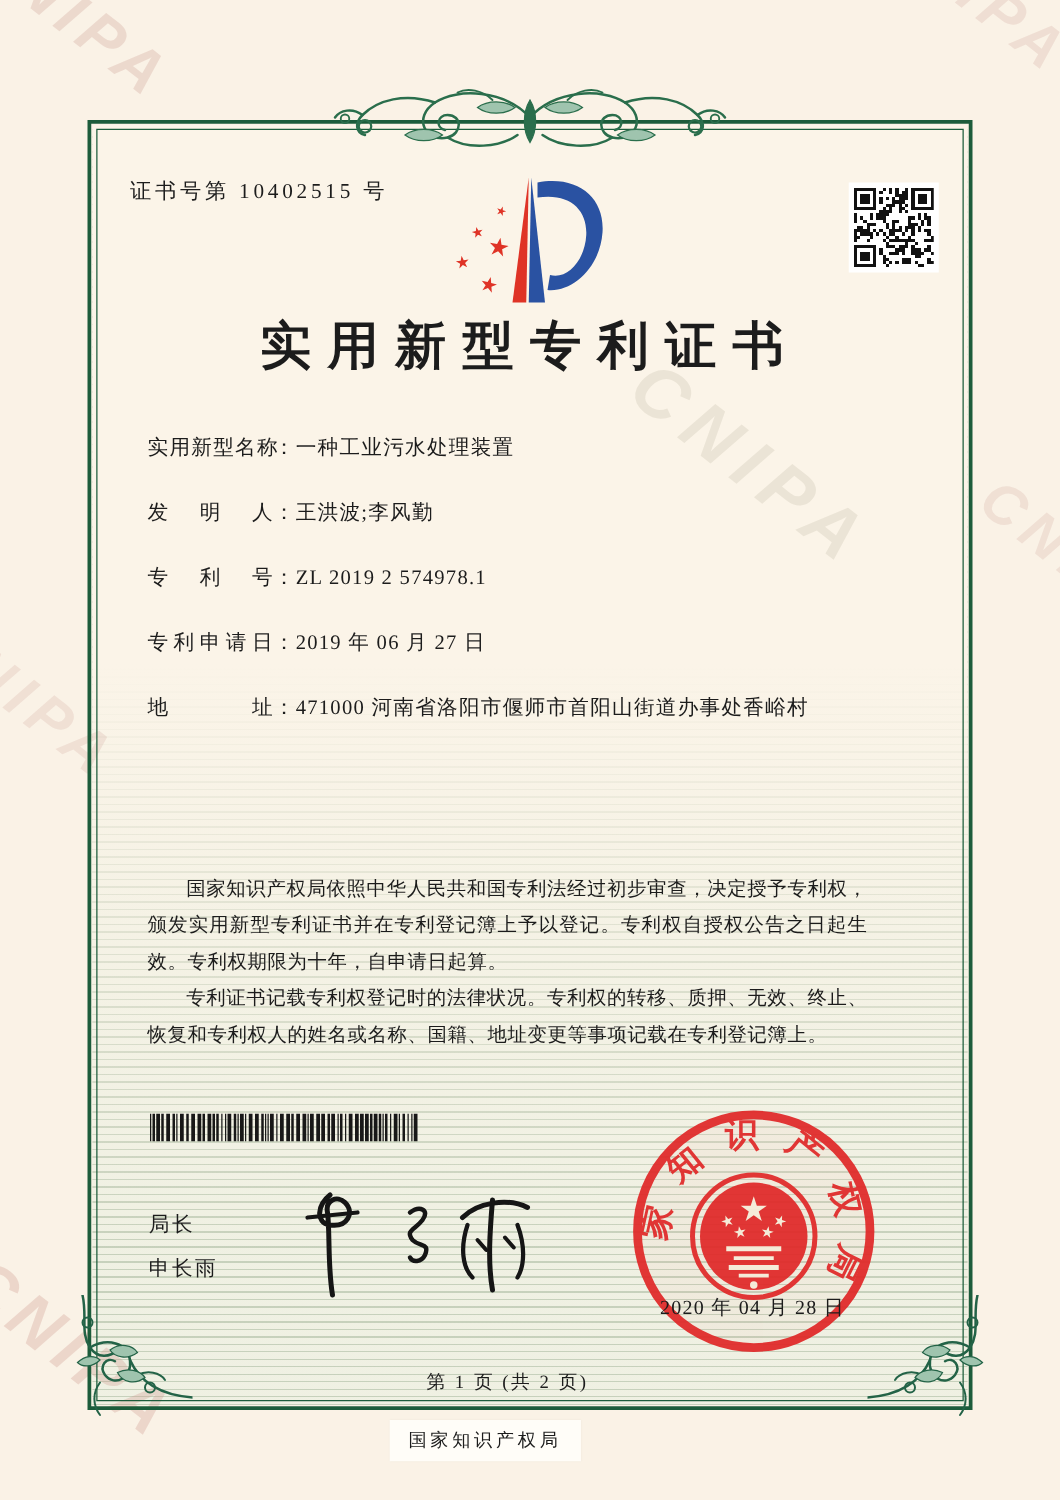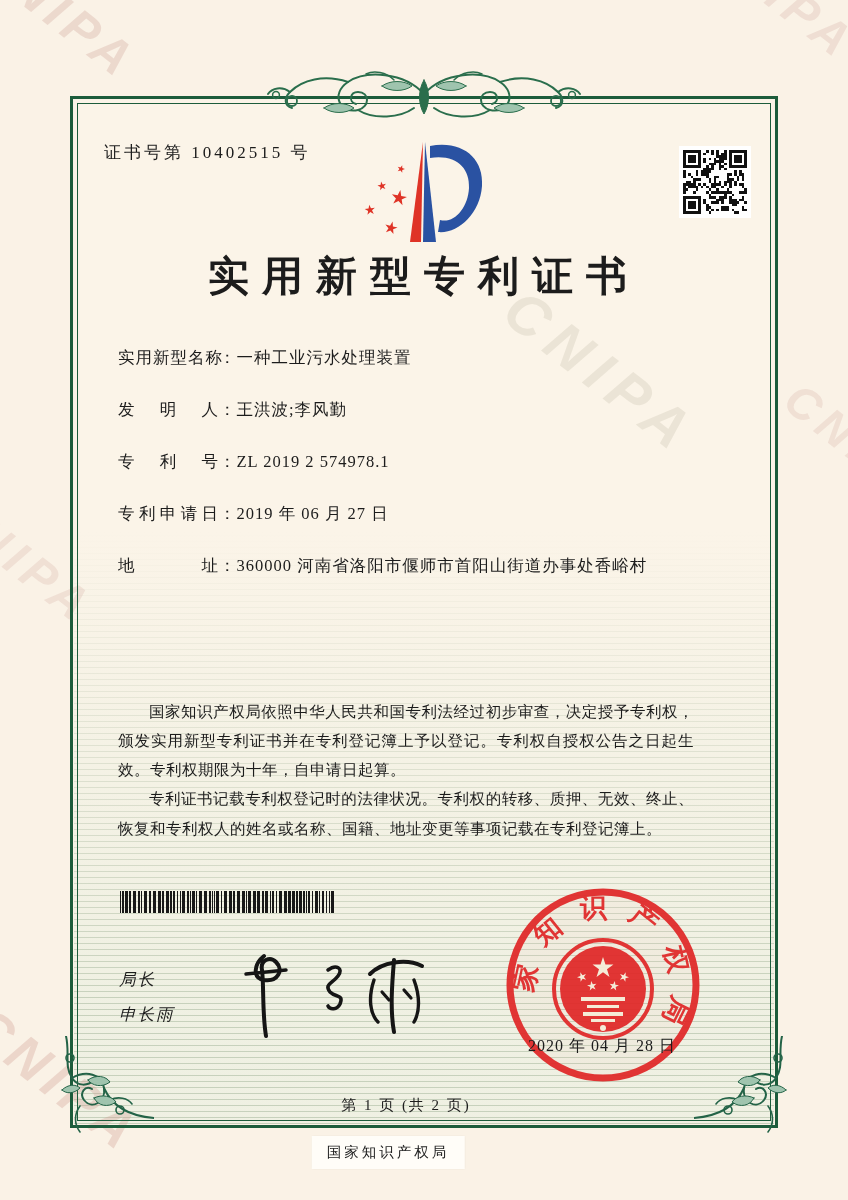--- a/index.html
+++ b/index.html
@@ -388,7 +388,7 @@
       <span class="field-label">专利申请日</span><span class="field-colon">：</span><span class="field-value">2019 年 06 月 27 日</span>
     </div>
     <div class="field-row">
-      <span class="field-label">地址</span><span class="field-colon">：</span><span class="field-value">360000 河南省洛阳市偃师市首阳山街道办事处香峪村</span>
+      <span class="field-label">地址</span><span class="field-colon">：</span><span class="field-value">471000 河南省洛阳市偃师市首阳山街道办事处香峪村</span>
     </div>
   </div>
 

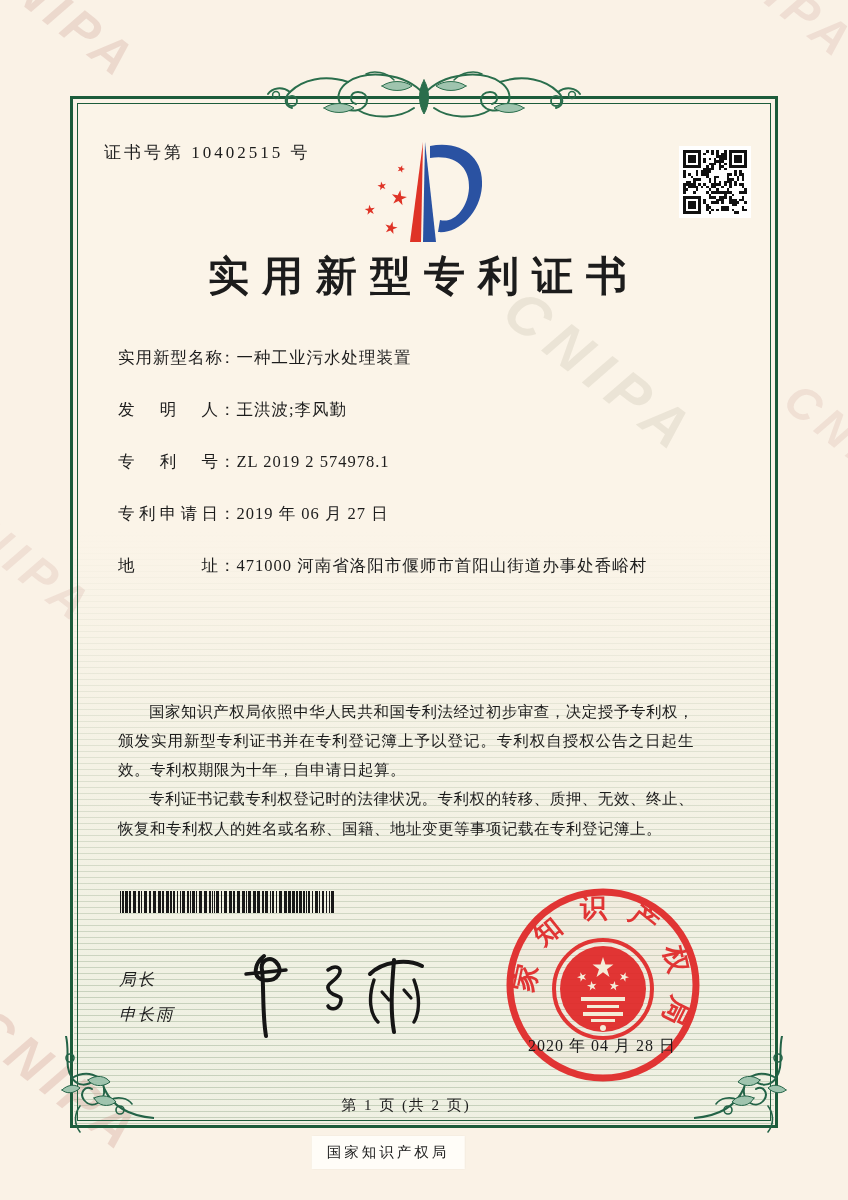--- a/index.html
+++ b/index.html
@@ -70,7 +70,7 @@
     display:flex; align-items:stretch;
   }
   .barcode span { display:block; background:#181818; }
-  .officer { position:absolute; left:119px; top:969px; z-index:4; font-size:16.5px; letter-spacing:2px;font-style:italic; }
+  .officer { position:absolute; left:119px; top:969px; z-index:4; font-size:16.5px; letter-spacing:2px; }
   .officer div { margin-bottom:13px; }
   .signature { position:absolute; left:224px; top:940px; width:218px; height:104px; z-index:5; }
   .seal { position:absolute; left:503px; top:885px; width:200px; height:200px; z-index:4; }

